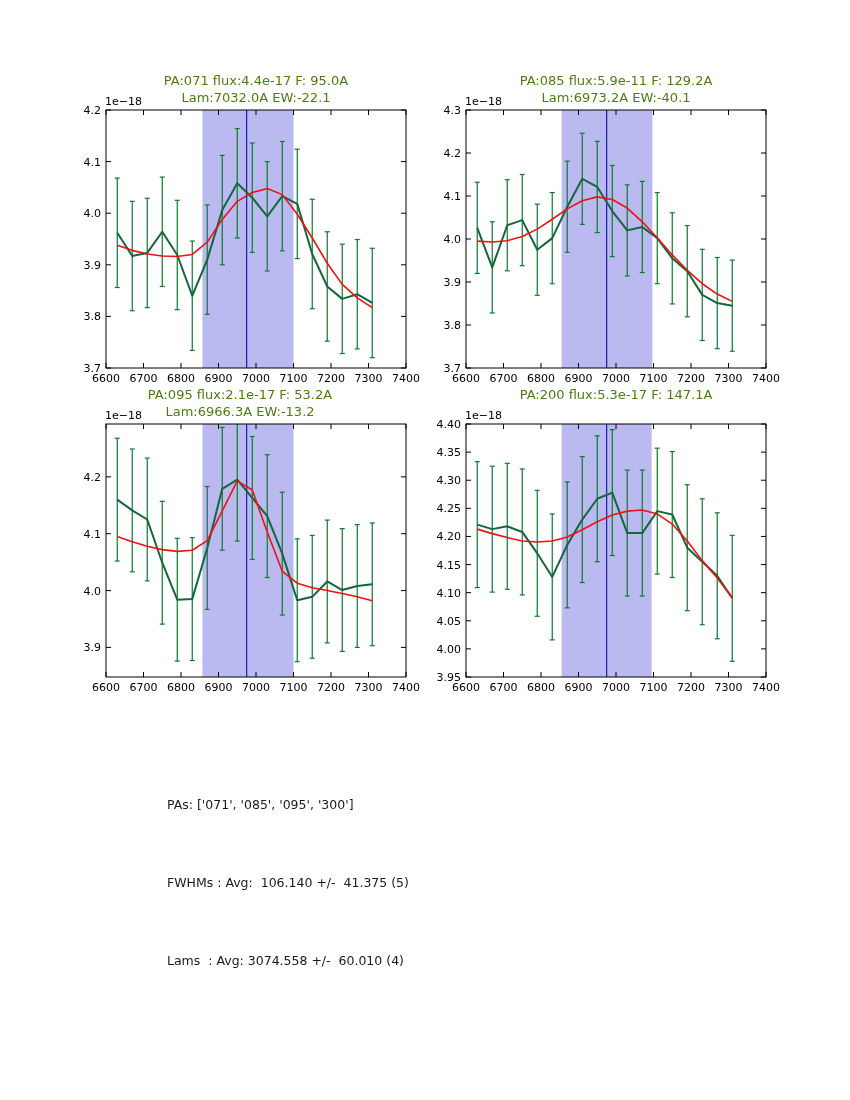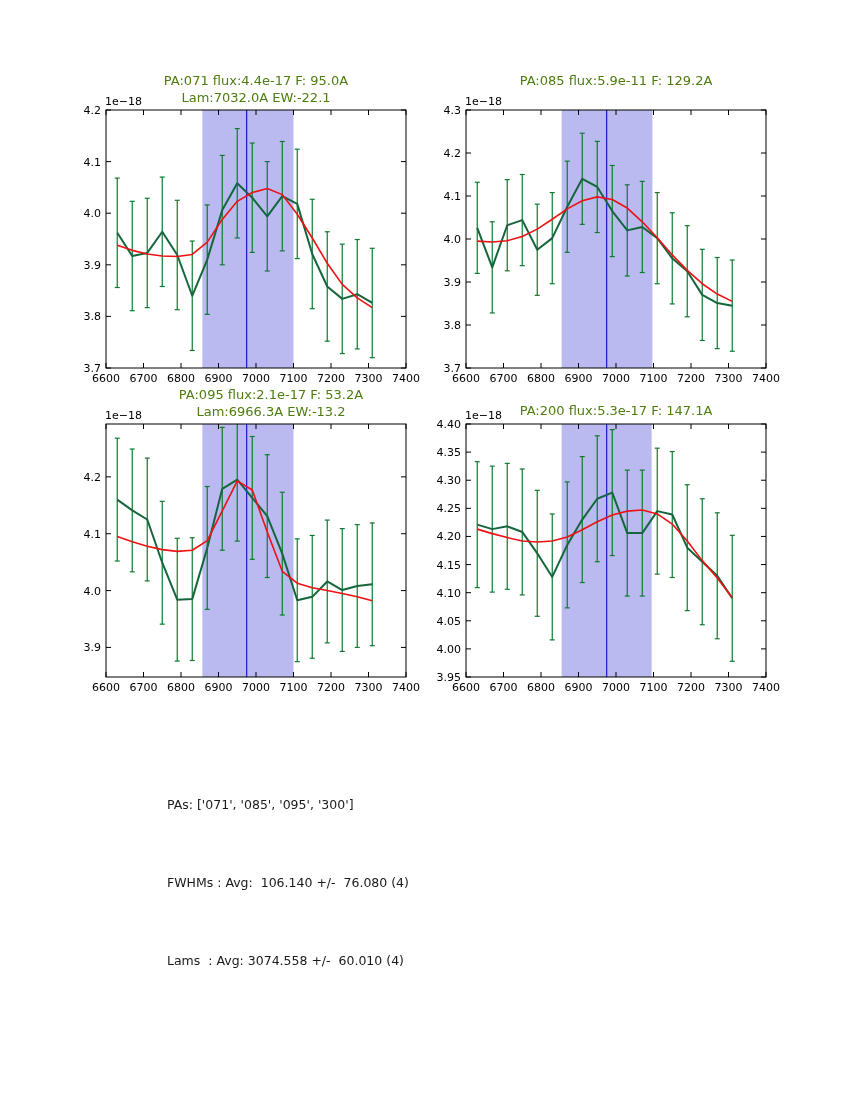--- a/index.html
+++ b/index.html
@@ -477,6 +477,7 @@
   </div>
   <div class="ptitle" style="left:466px;top:72px;">
     <div>PA:085 flux:5.9e-11 F: 129.2A</div>
+    <div>Lam:6973.2A EW:-40.1</div>
   </div>
   <div class="ptitle" style="left:121px;top:386px;">
     <div>PA:095 flux:2.1e-17 F: 53.2A</div>

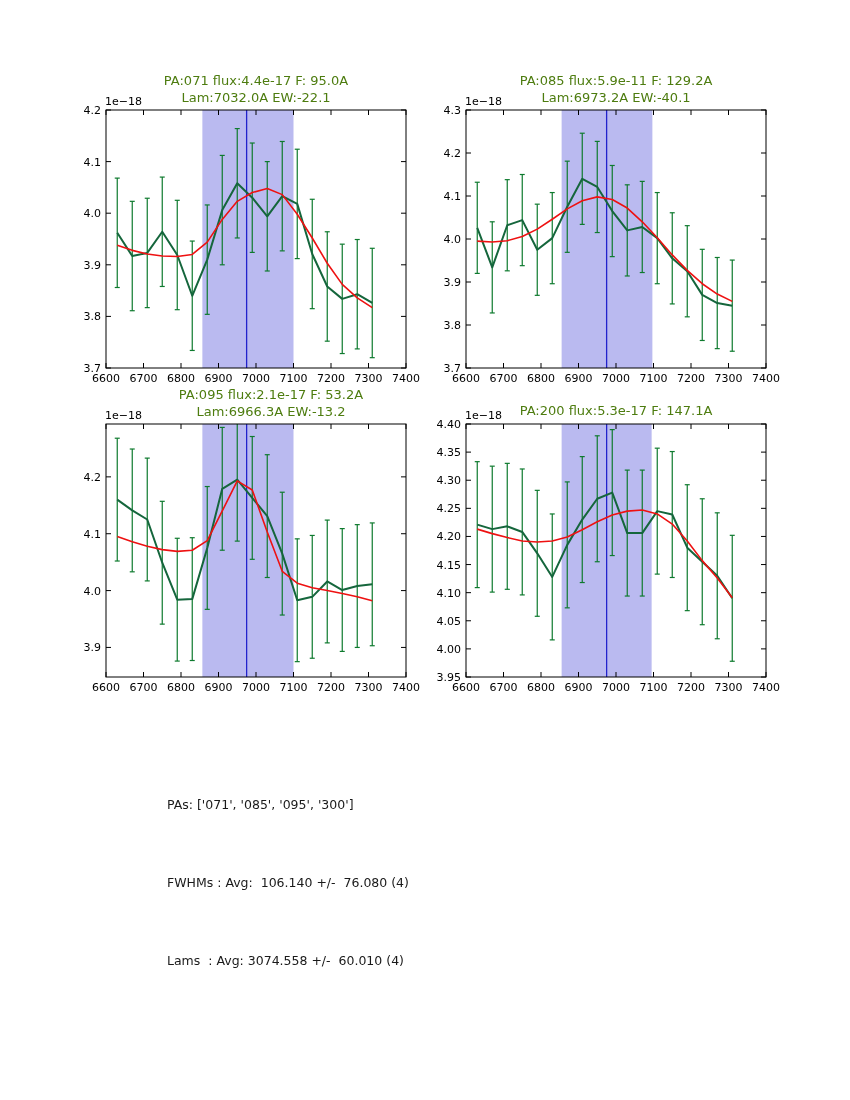--- a/index.html
+++ b/index.html
@@ -479,7 +479,7 @@
     <div>PA:085 flux:5.9e-11 F: 129.2A</div>
     <div>Lam:6973.2A EW:-40.1</div>
   </div>
-  <div class="ptitle" style="left:121px;top:386px;">
+  <div class="ptitle" style="left:90px;top:386px;">
     <div>PA:095 flux:2.1e-17 F: 53.2A</div>
     <div>Lam:6966.3A EW:-13.2</div>
   </div>

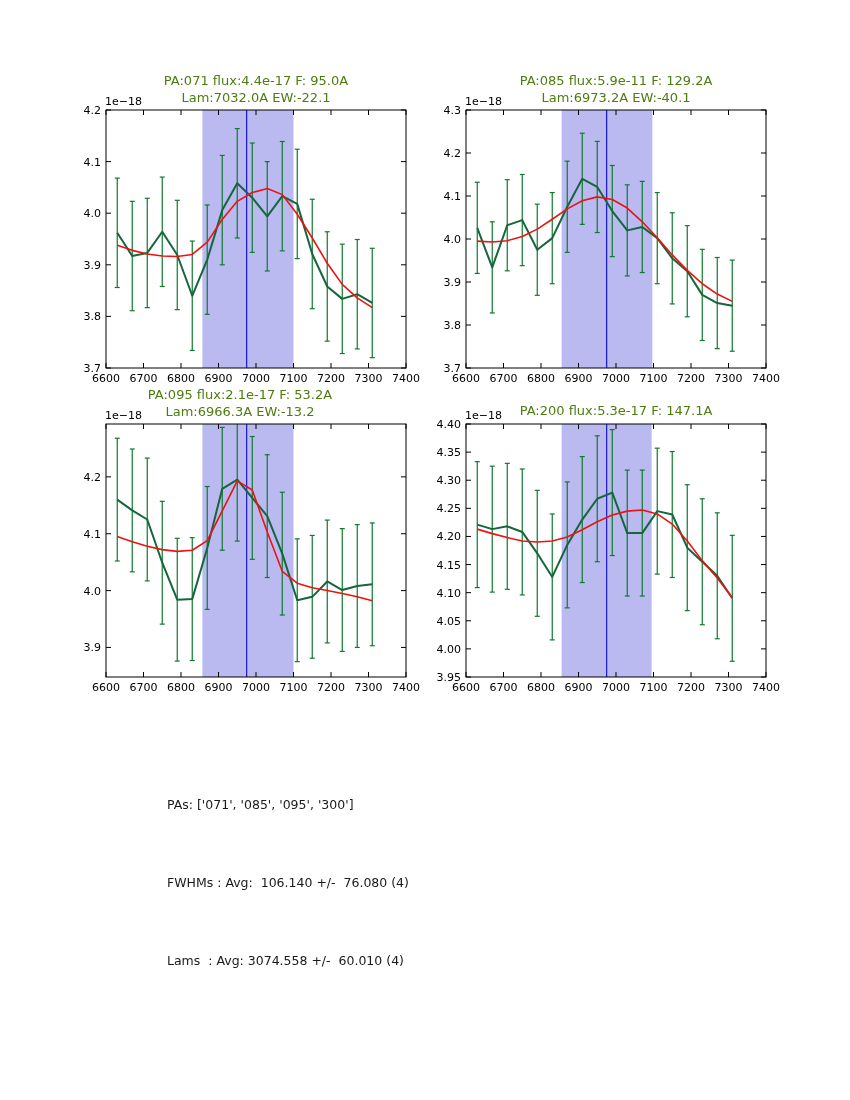--- a/index.html
+++ b/index.html
@@ -483,7 +483,7 @@
     <div>PA:095 flux:2.1e-17 F: 53.2A</div>
     <div>Lam:6966.3A EW:-13.2</div>
   </div>
-  <div class="ptitle" style="left:466px;top:386px;margin-top:16px;">
+  <div class="ptitle" style="left:466px;top:386px;">
     <div>PA:200 flux:5.3e-17 F: 147.1A</div>
   </div>
 

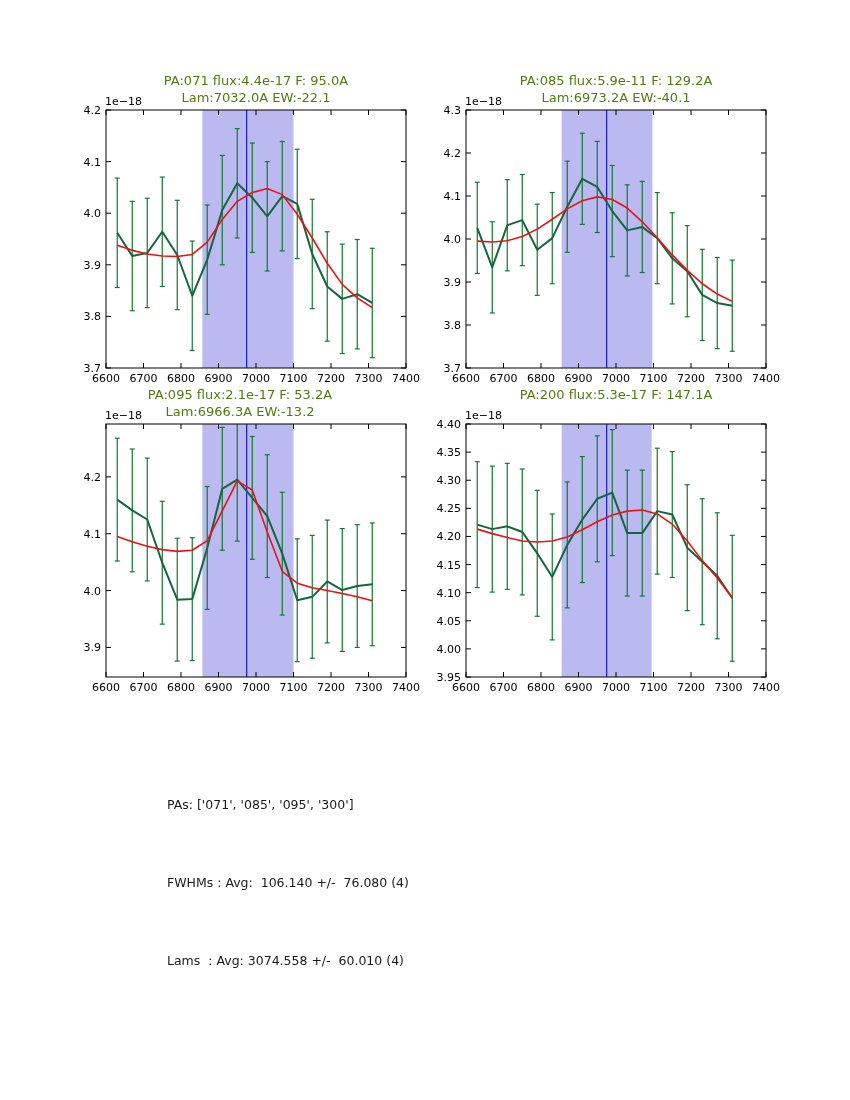--- a/index.html
+++ b/index.html
@@ -494,7 +494,7 @@
 
   <div class="summary">
     <div>PAs: ['071', '085', '095', '300']</div>
-    <div>FWHMs : Avg:  106.140 +/-  76.080 (4)</div>
+    <div>FWHMs : Avg:  106.140 +/-  41.375 (5)</div>
     <div>Lams  : Avg: 3074.558 +/-  60.010 (4)</div>
     
     

